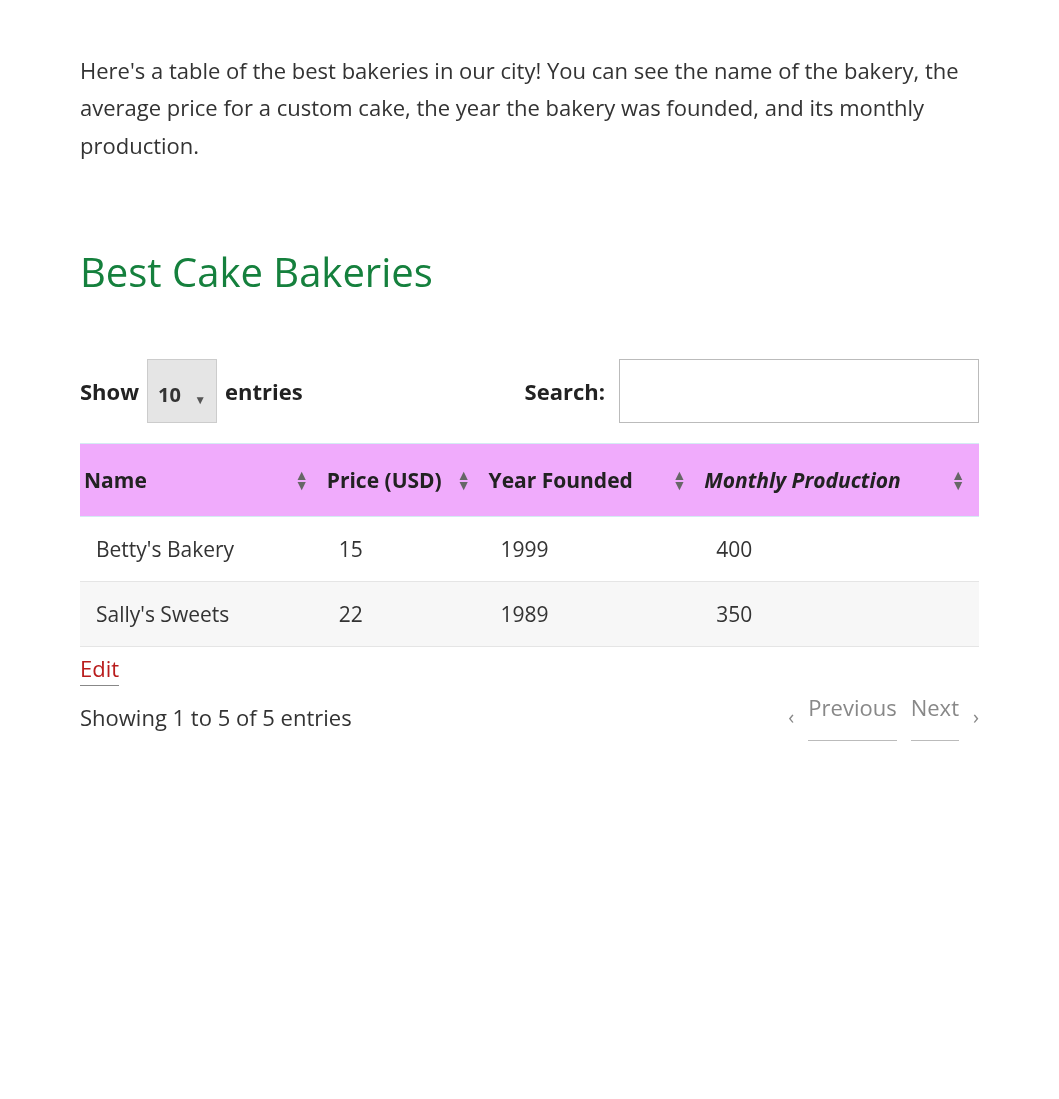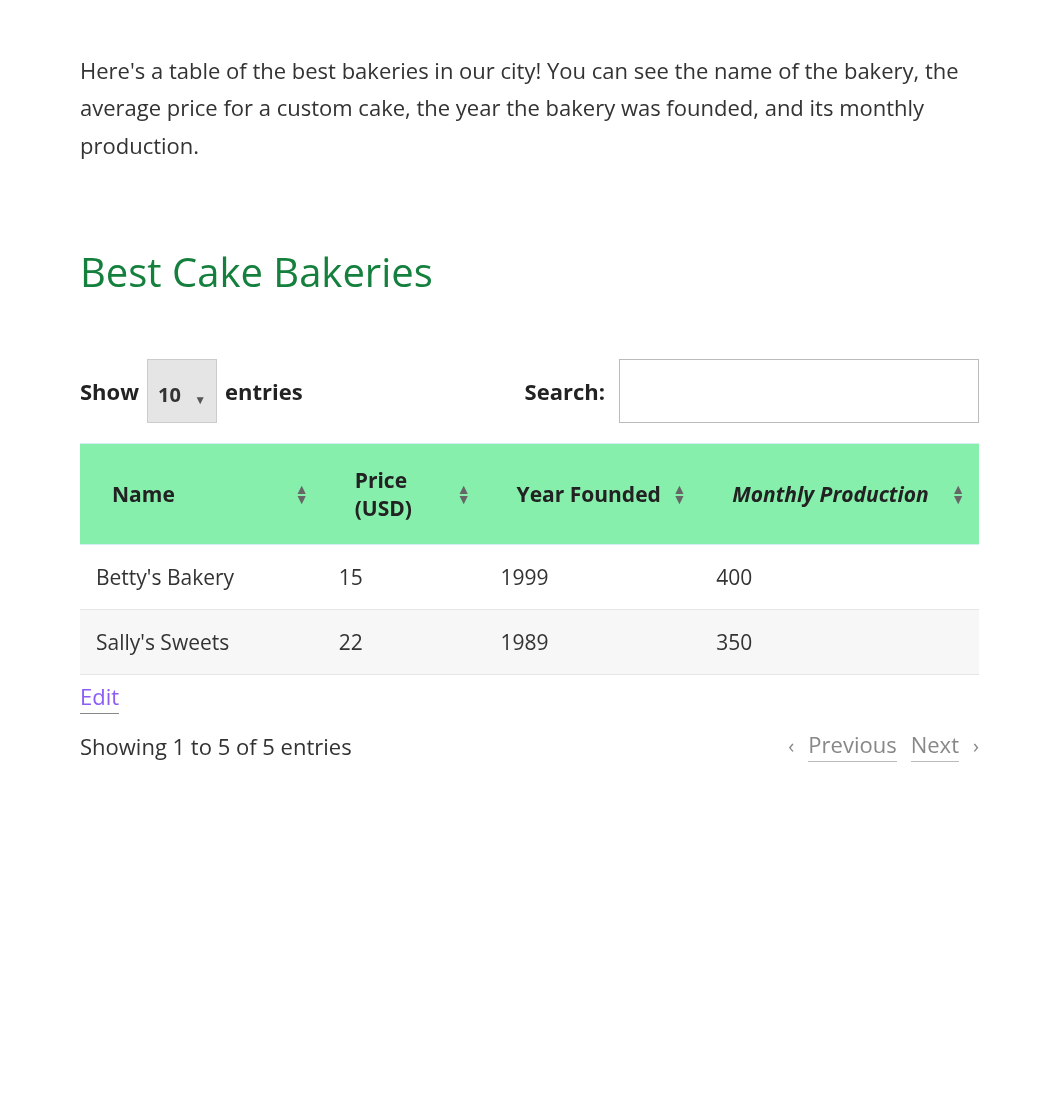--- a/index.html
+++ b/index.html
@@ -75,11 +75,11 @@
     font-size: 21px;
   }
   table.data-table thead th {
-    background: #86efac;
+    background: #f0abfc;
     color: #222;
     font-weight: 700;
     text-align: left;
-    padding: 22px 32px;
+    padding: 22px 4px;
     position: relative;
     border-top: 1px solid #d4ecf3;
     border-bottom: 1px solid #d4ecf3;

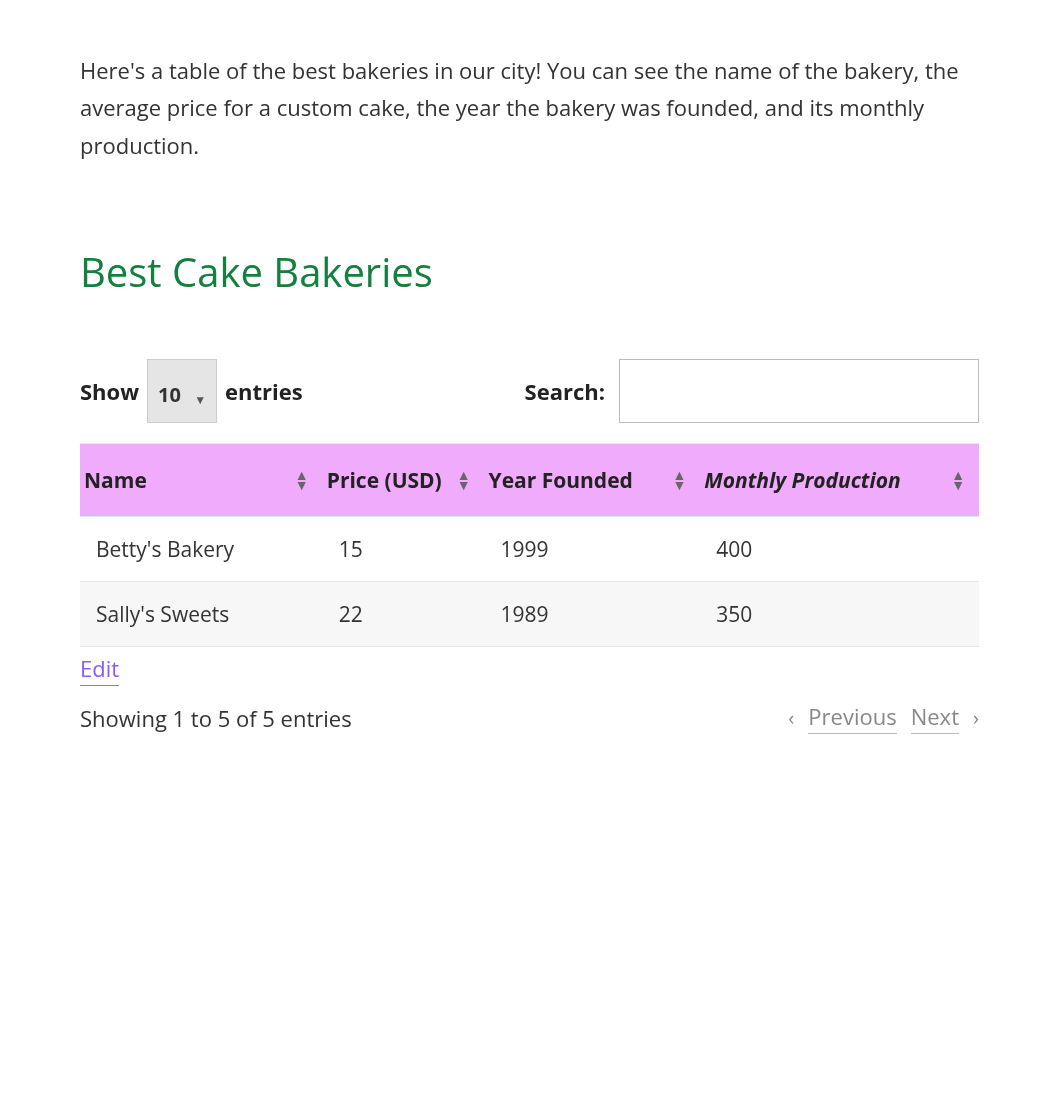--- a/index.html
+++ b/index.html
@@ -112,7 +112,7 @@
     display: inline-block;
     margin-top: 6px;
     font-size: 22px;
-    color: #8b5cf6;
+    color: #b91c1c;
     text-decoration: none;
     border-bottom: 1px solid #888;
     padding-bottom: 2px;

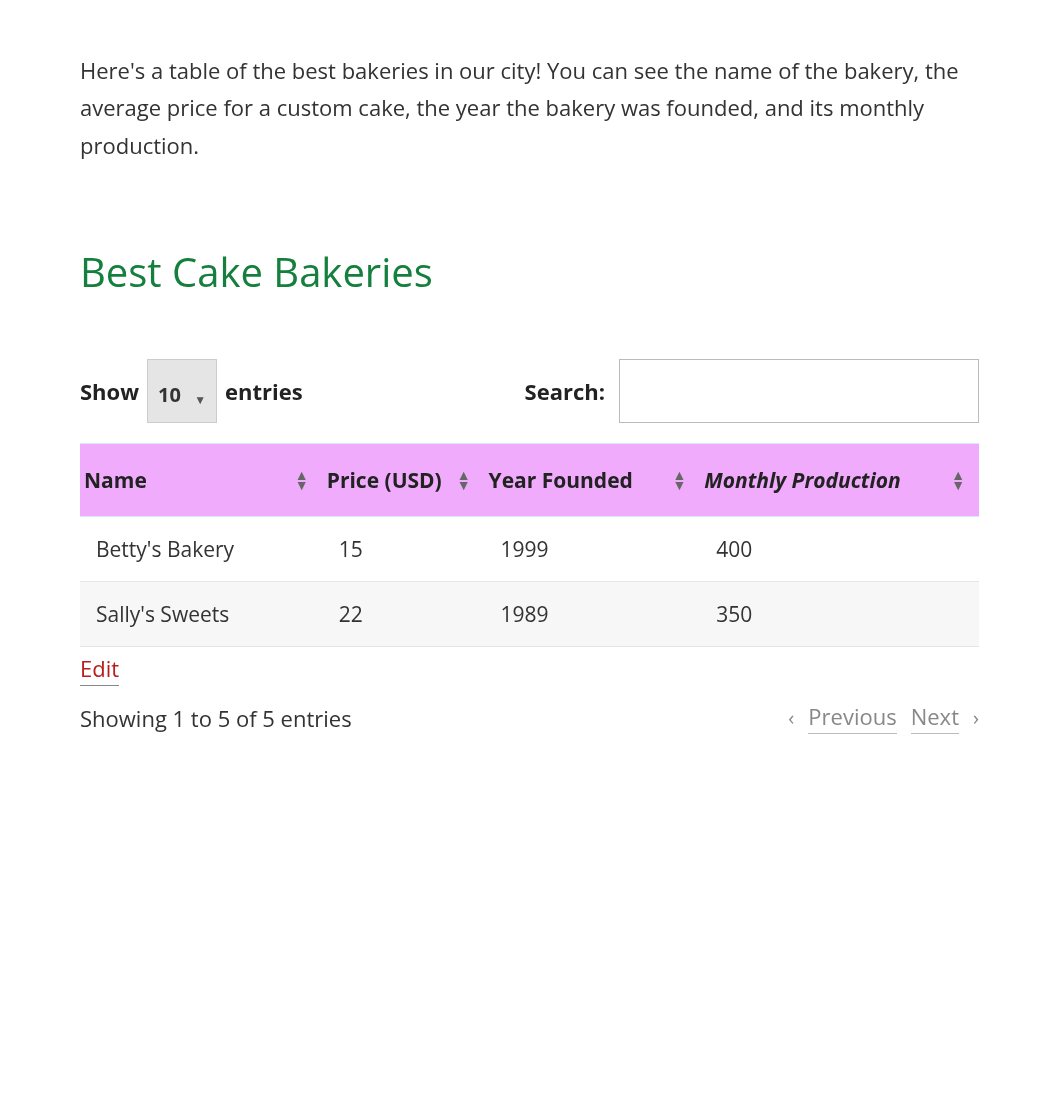--- a/index.html
+++ b/index.html
@@ -121,7 +121,7 @@
     display: flex;
     justify-content: space-between;
     align-items: center;
-    margin-top: 15px;
+    margin-top: 6px;
     font-size: 22px;
     color: #333;
   }

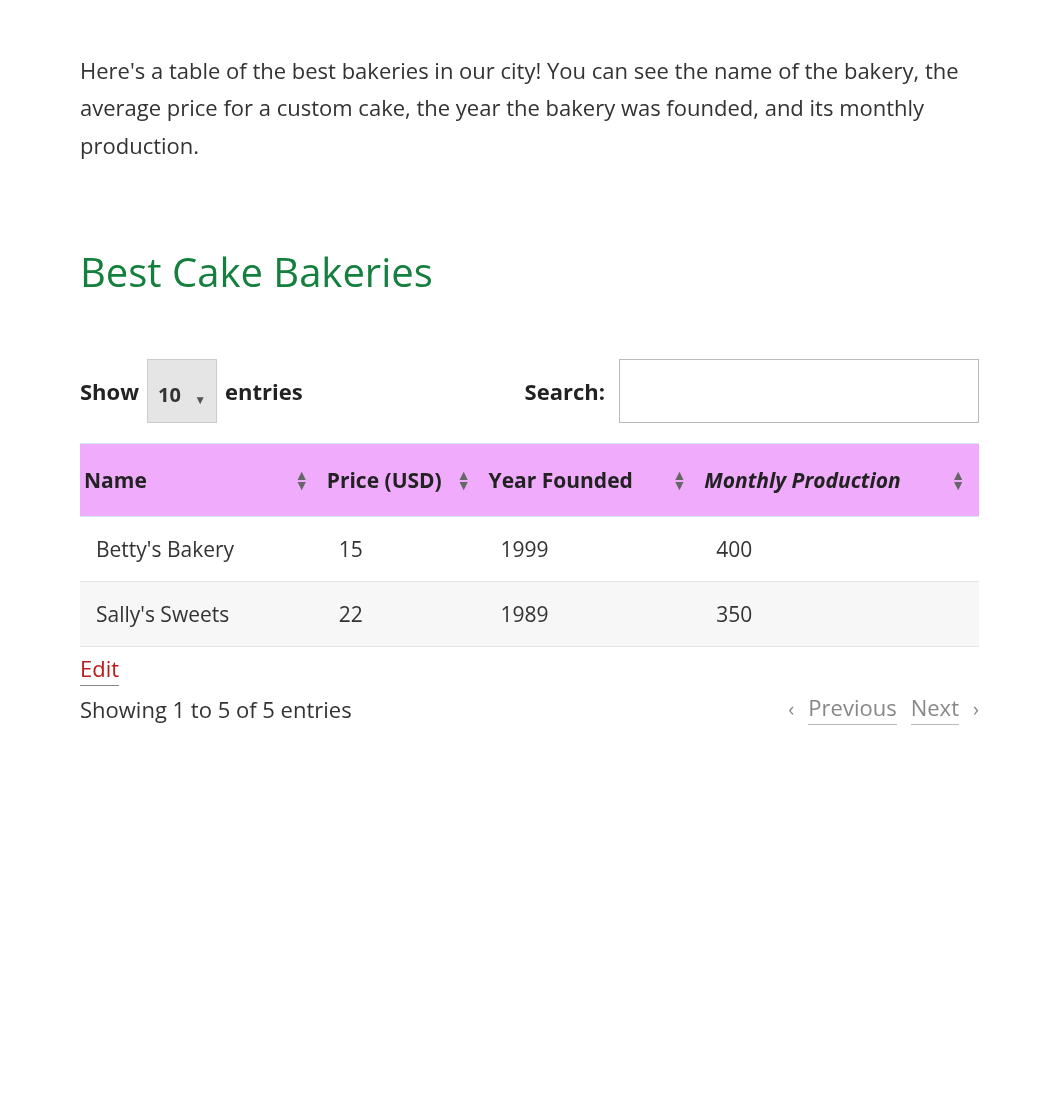--- a/index.html
+++ b/index.html
@@ -134,7 +134,7 @@
   .pagination .pag-link {
     color: #888;
     border-bottom: 1px solid #bbb;
-    padding-bottom: 2px;
+    padding-bottom: 18px;
     text-decoration: none;
   }
   .pagination .chevron {

